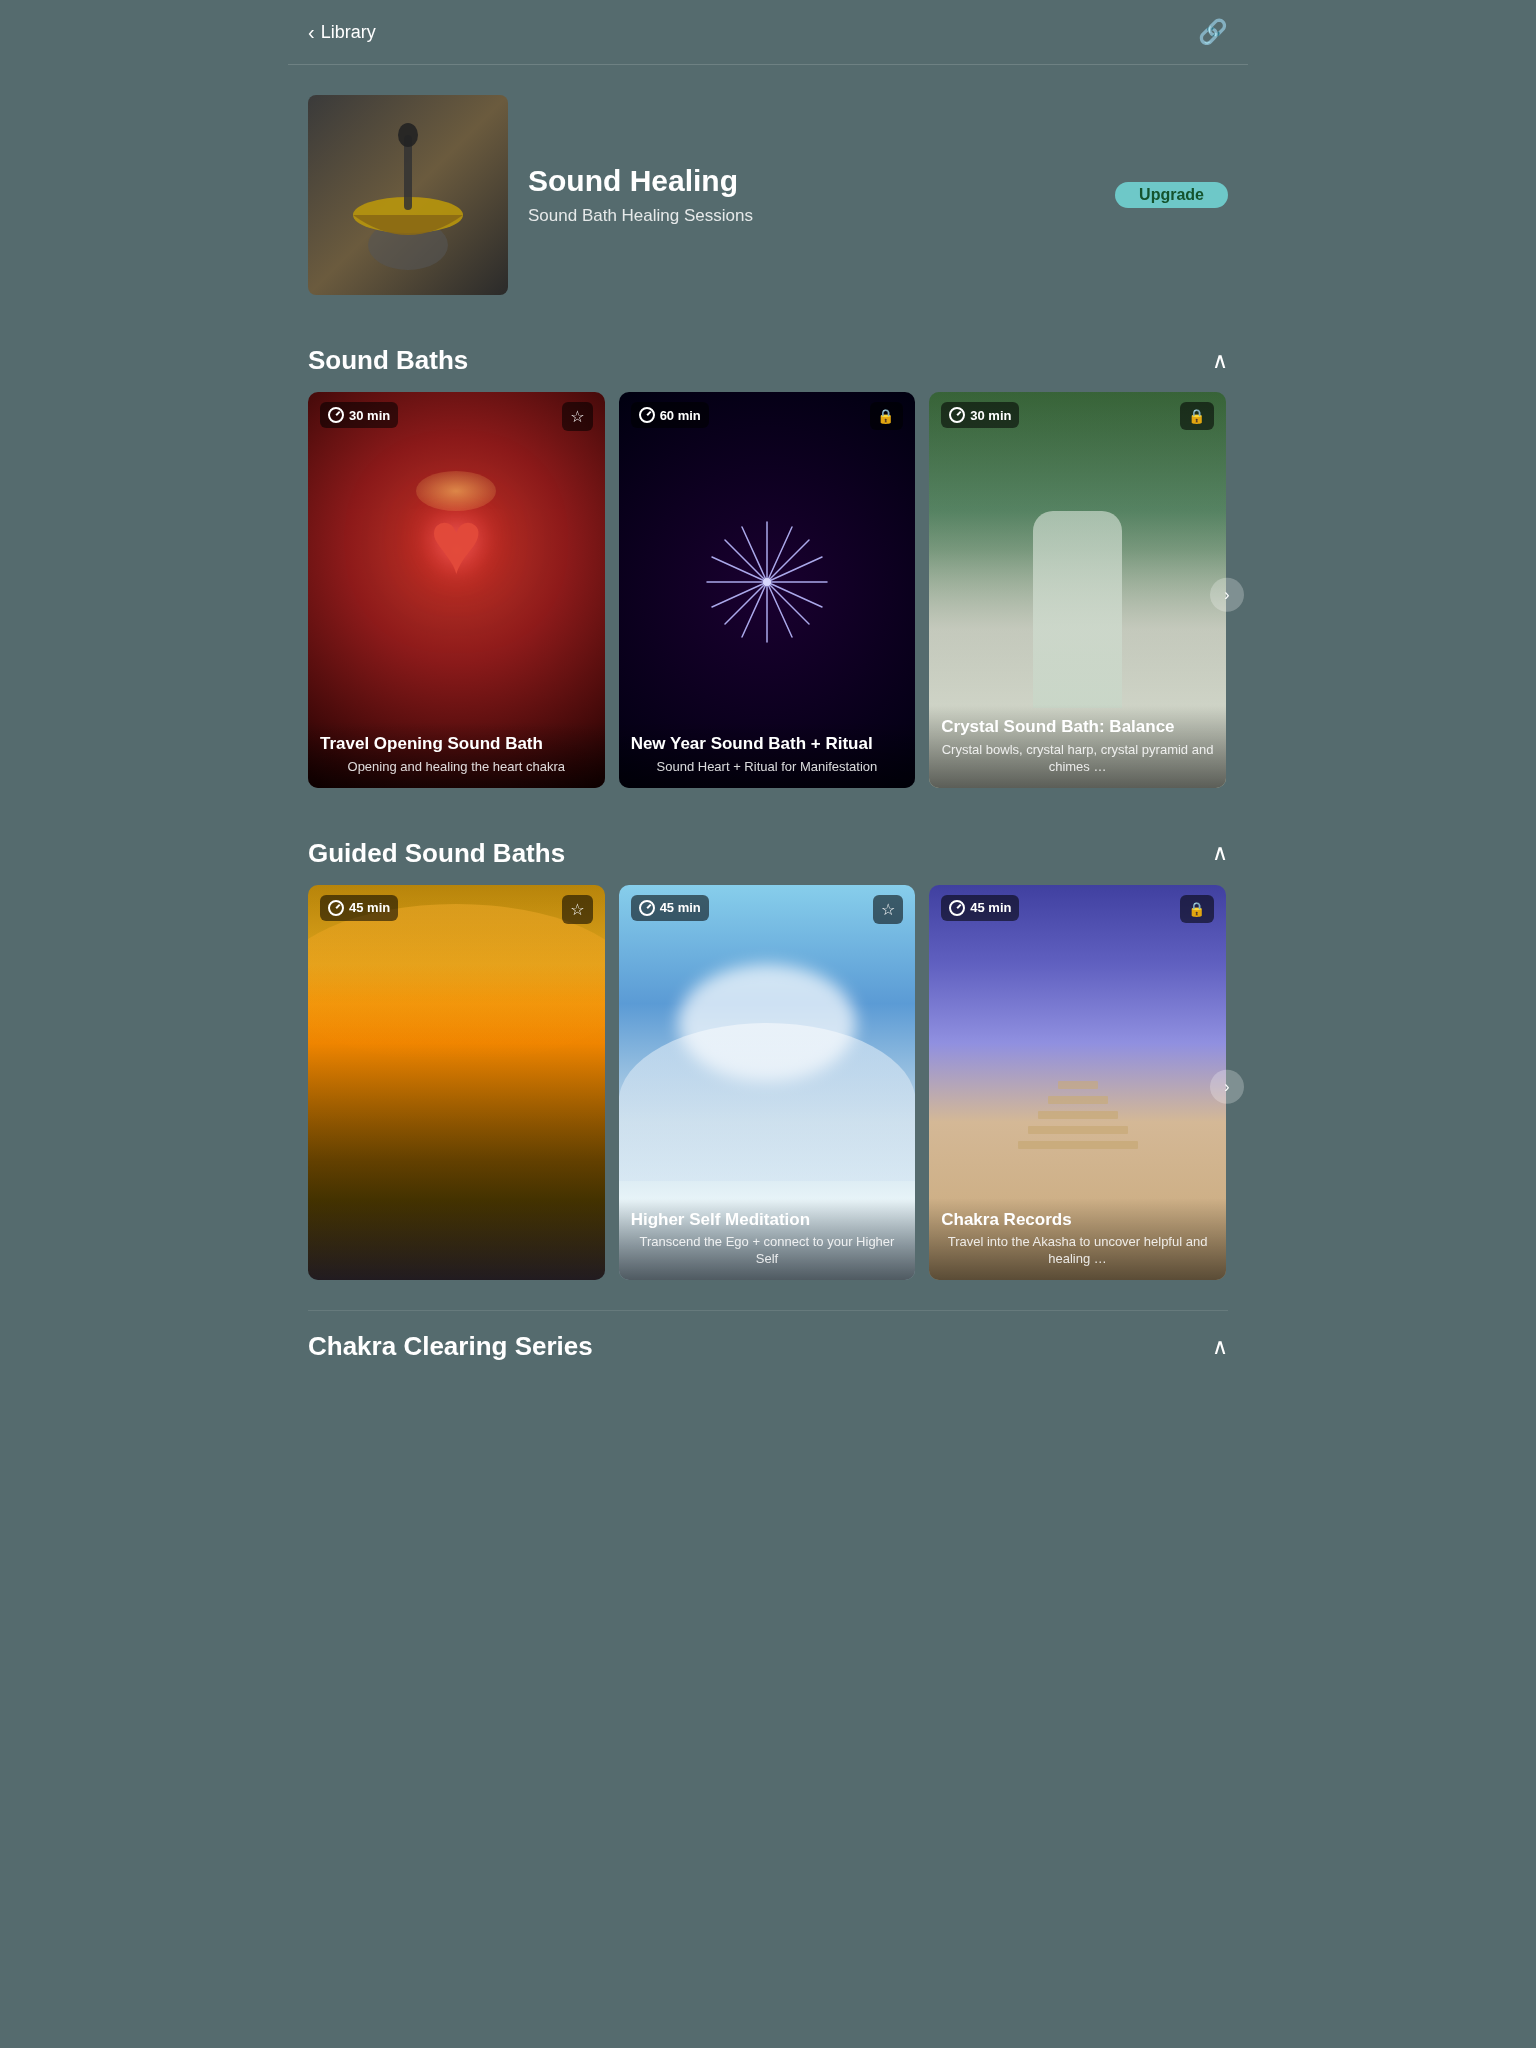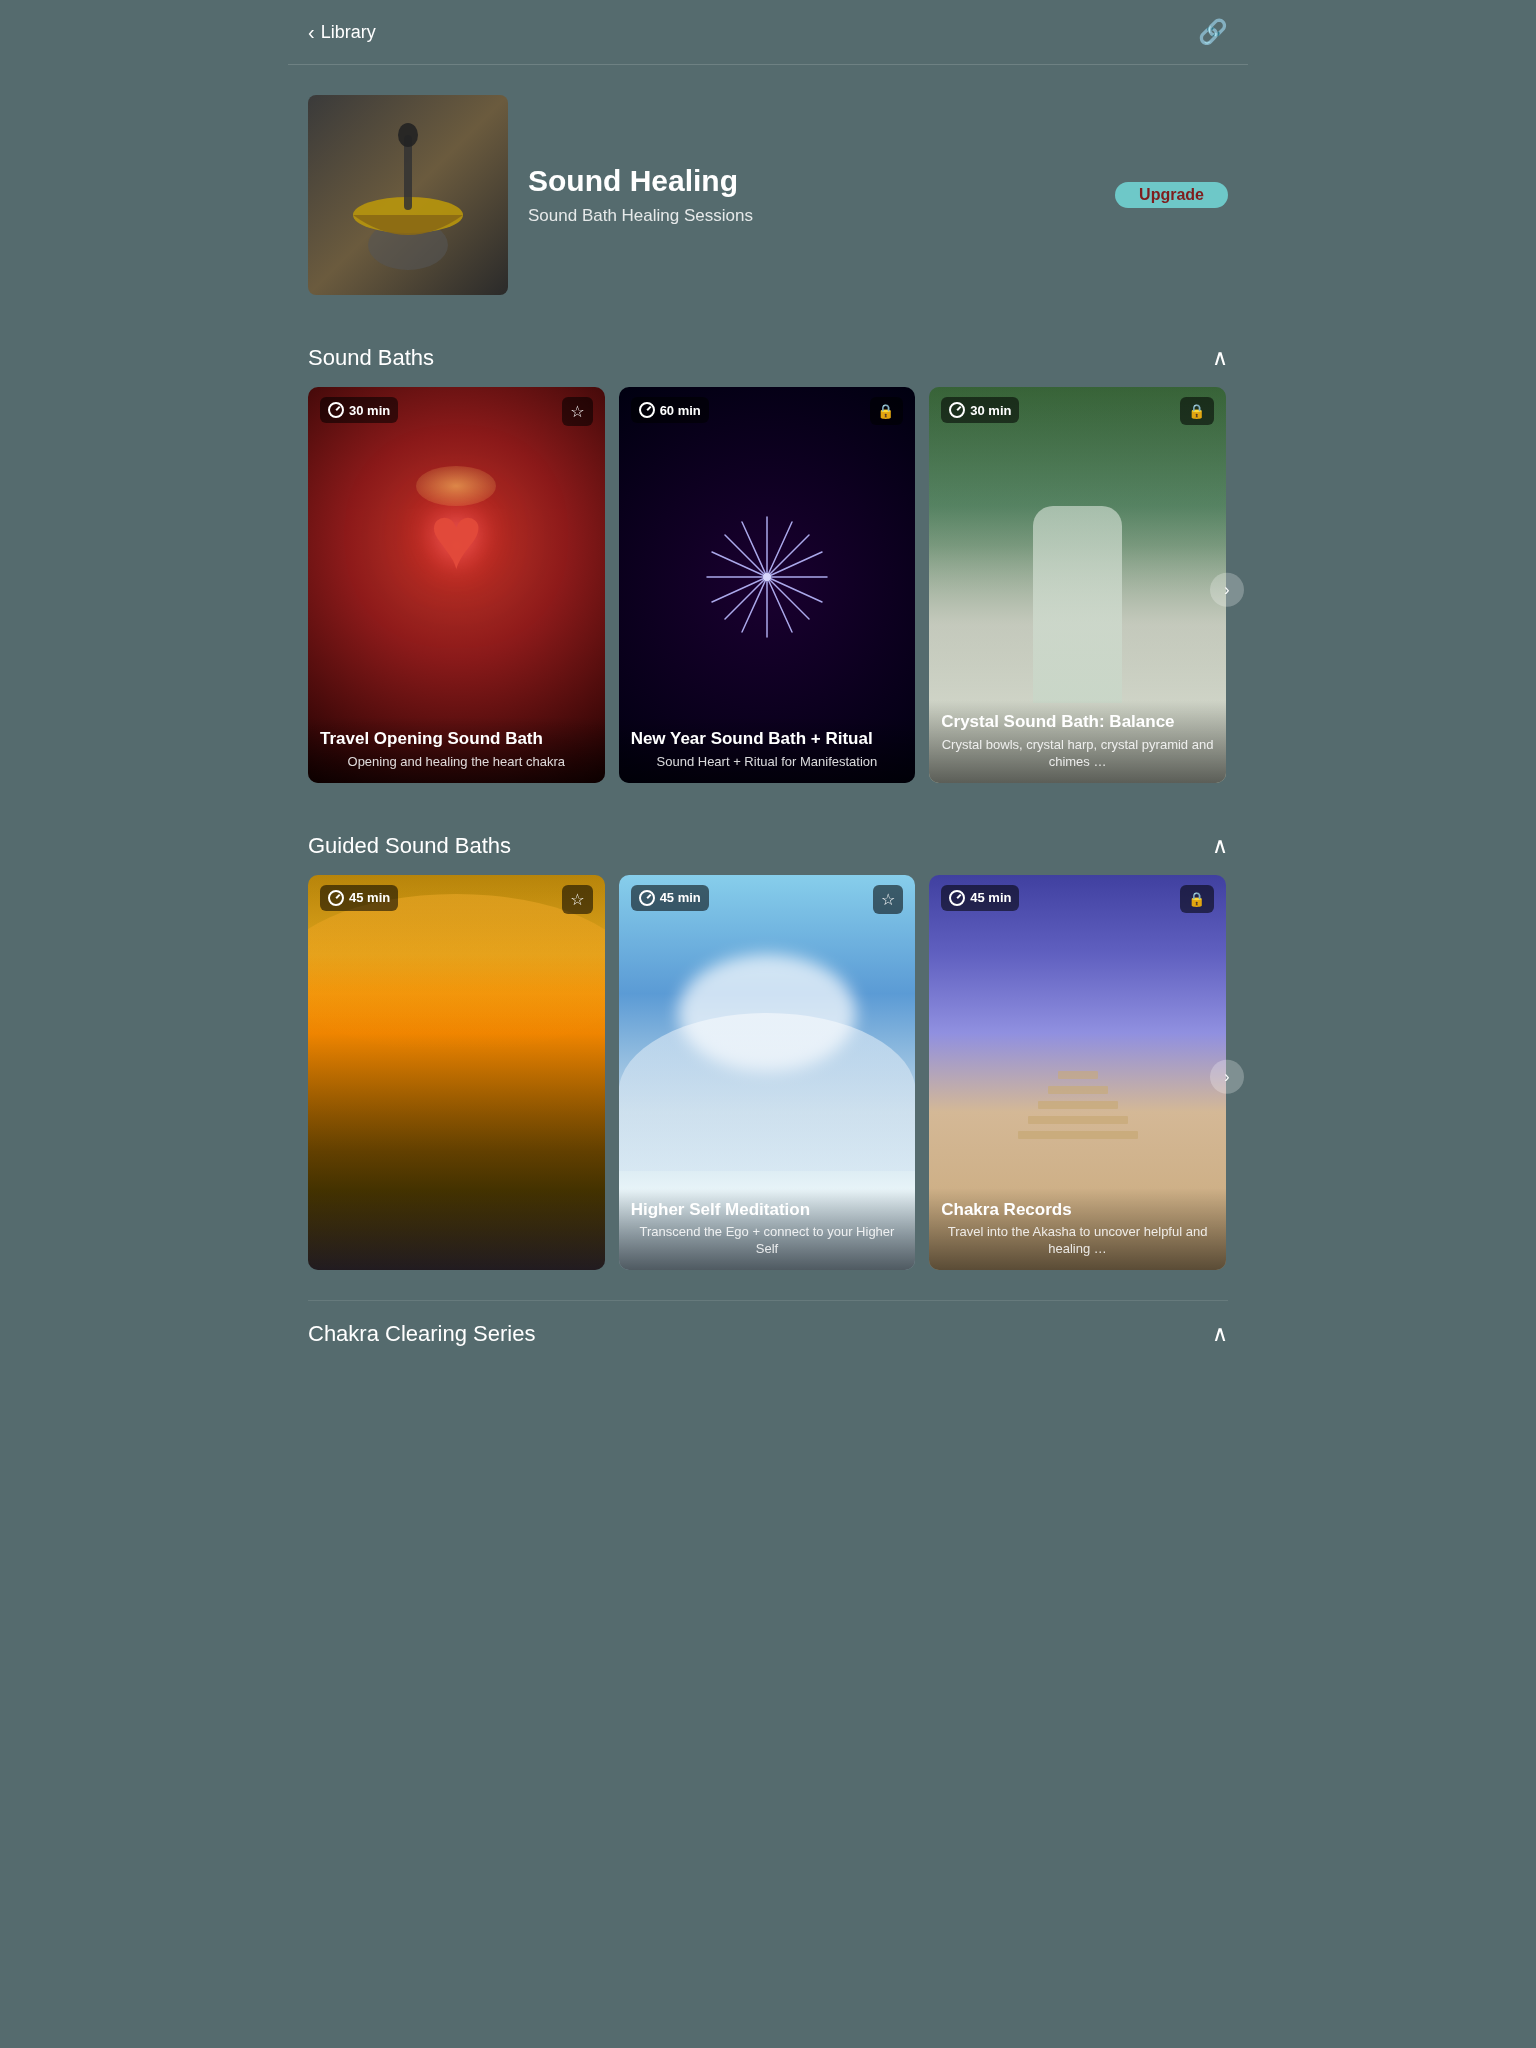--- a/index.html
+++ b/index.html
@@ -72,7 +72,7 @@
     }
     .upgrade-btn {
       background: #6ec8c8;
-      color: #7f1d1d;
+      color: #14532d;
       border: none;
       border-radius: 24px;
       padding: 4px 24px;

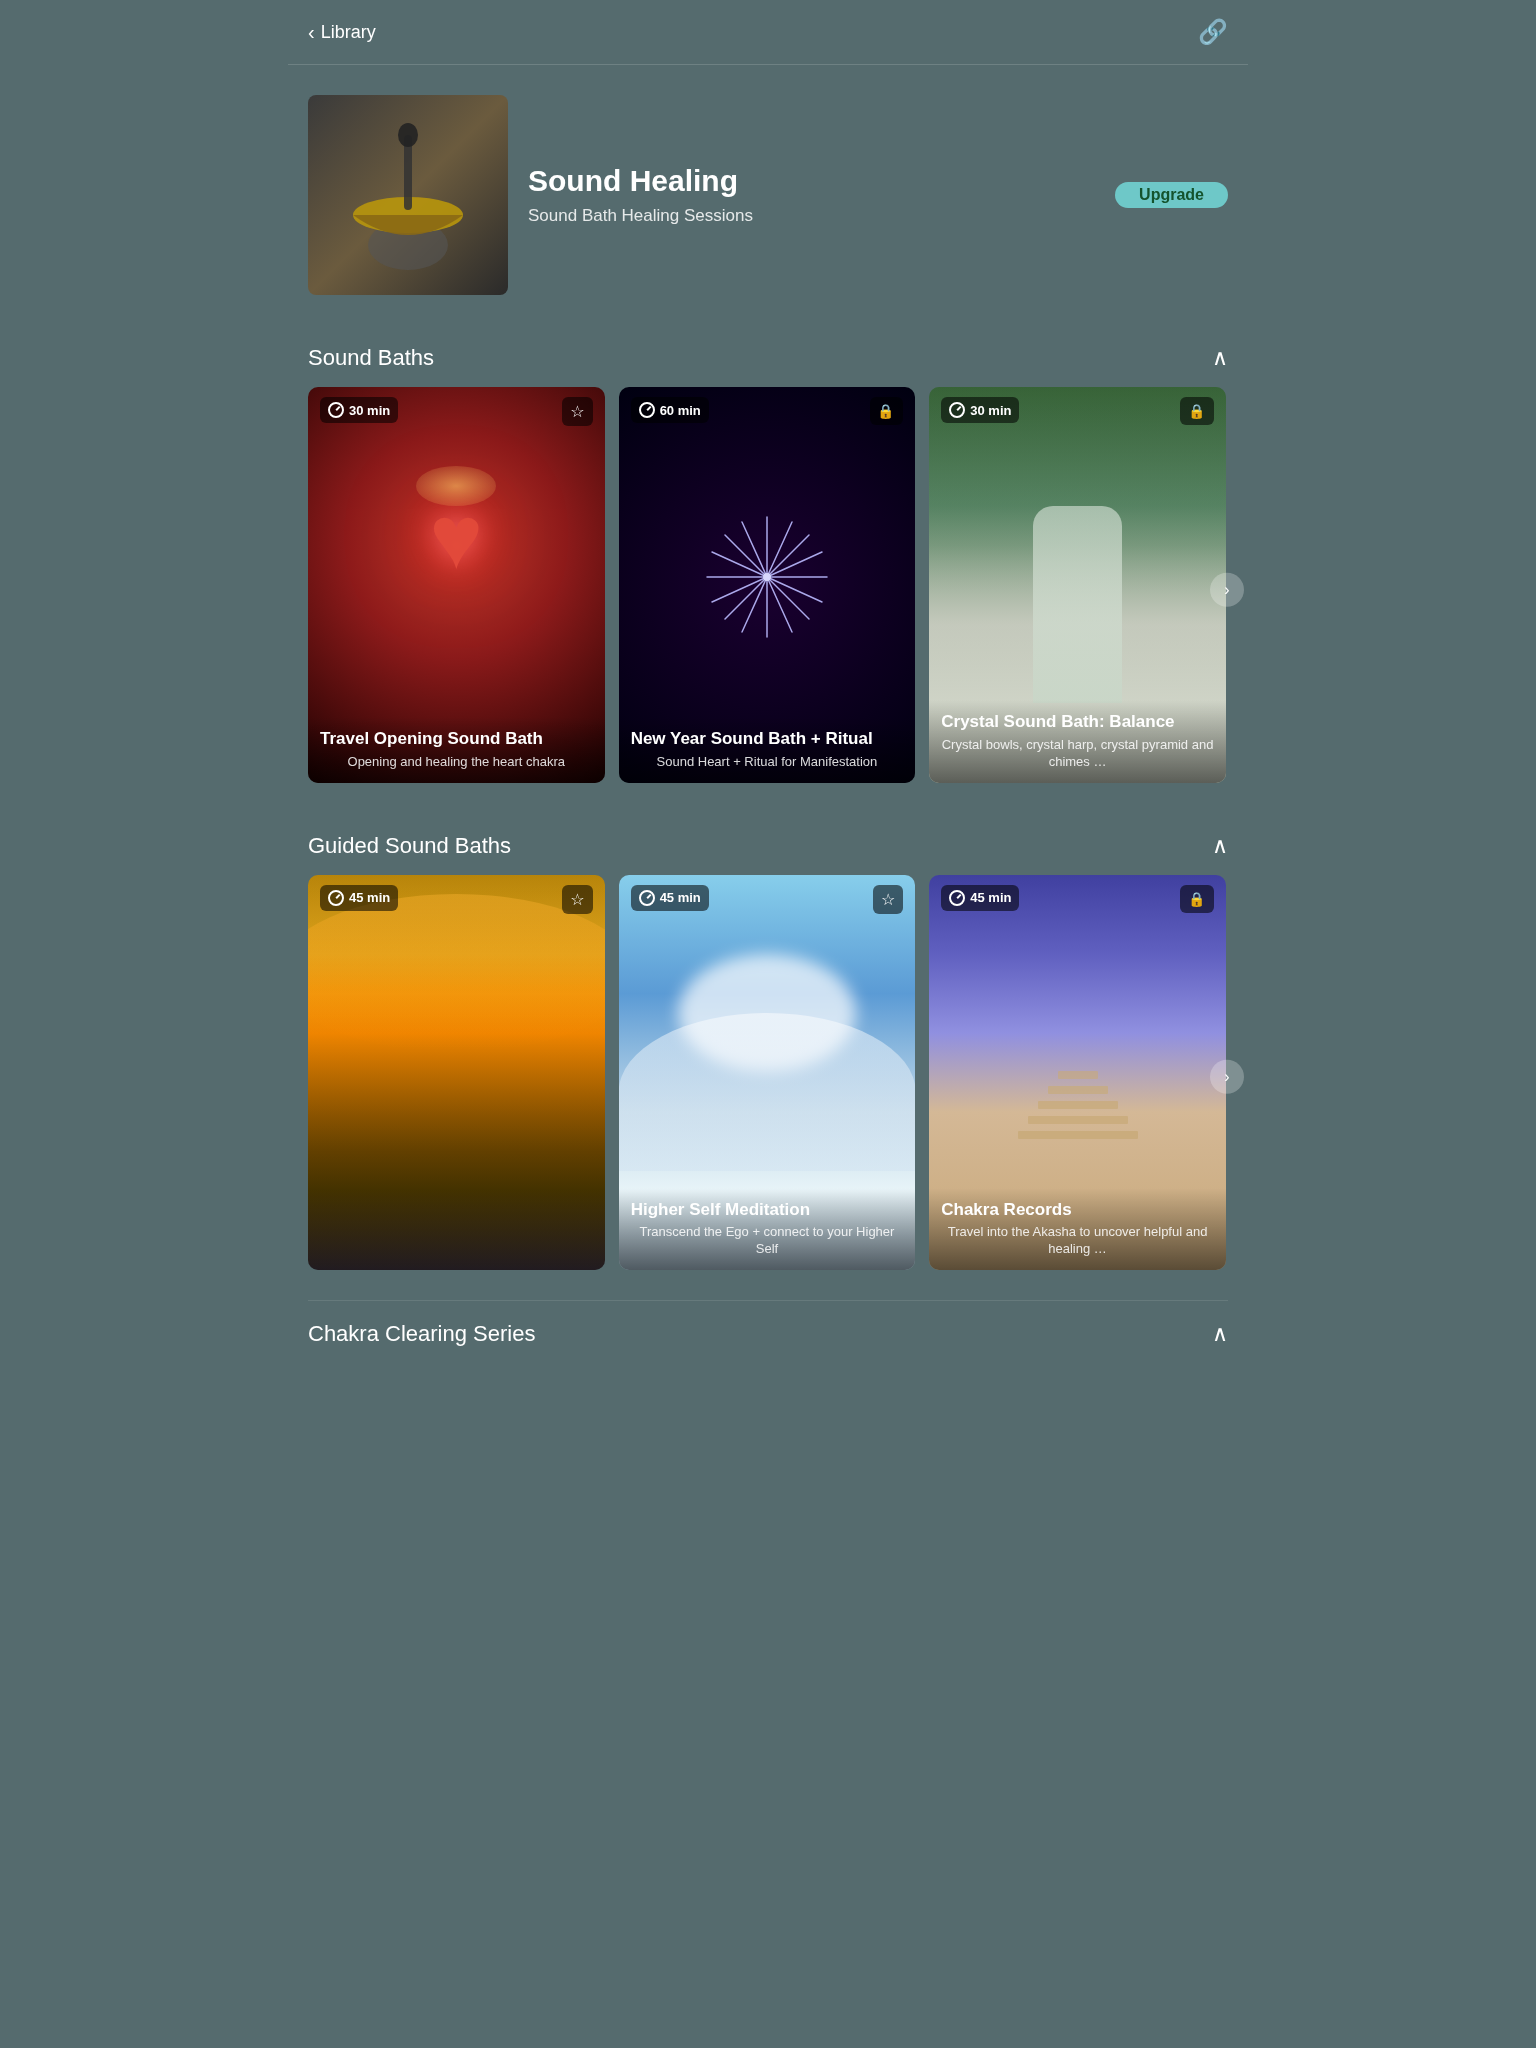--- a/index.html
+++ b/index.html
@@ -90,8 +90,8 @@
       padding: 20px 20px 16px 20px;
     }
     .section-title {
-      font-size: 22px;
-      font-weight: 400;
+      font-size: 26px;
+      font-weight: 700;
     }
     .section-chevron {
       font-size: 22px;

